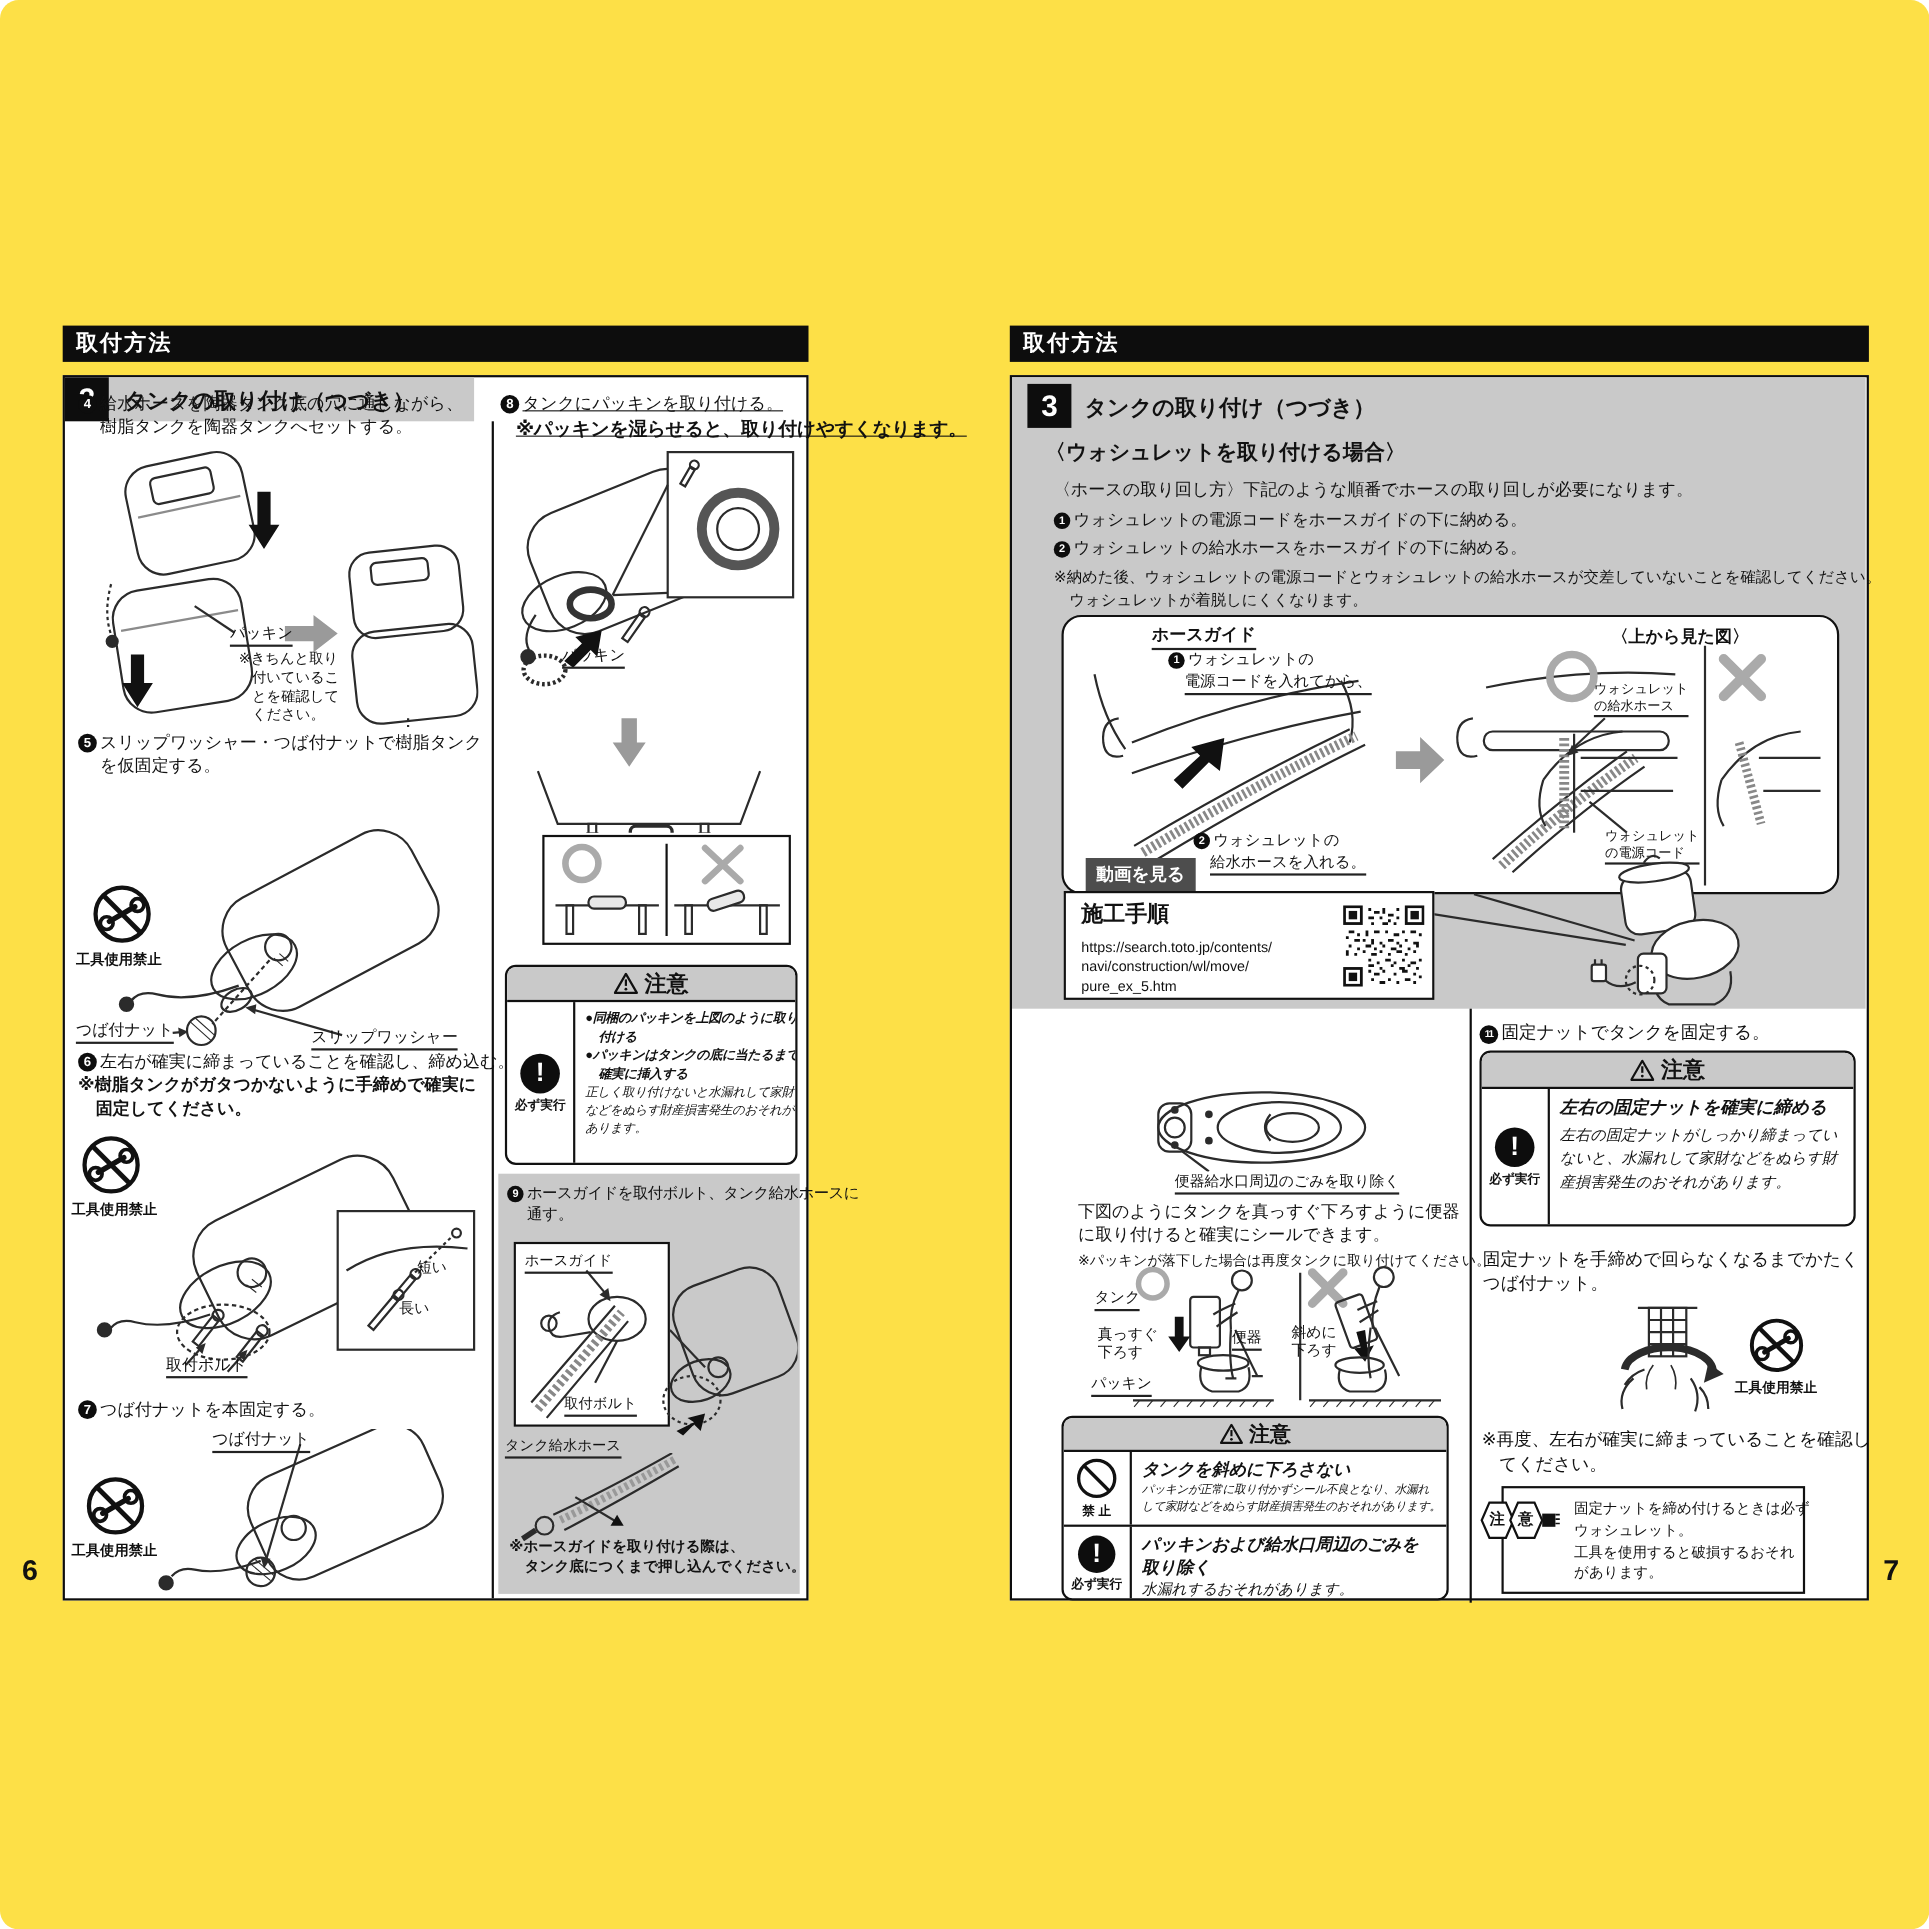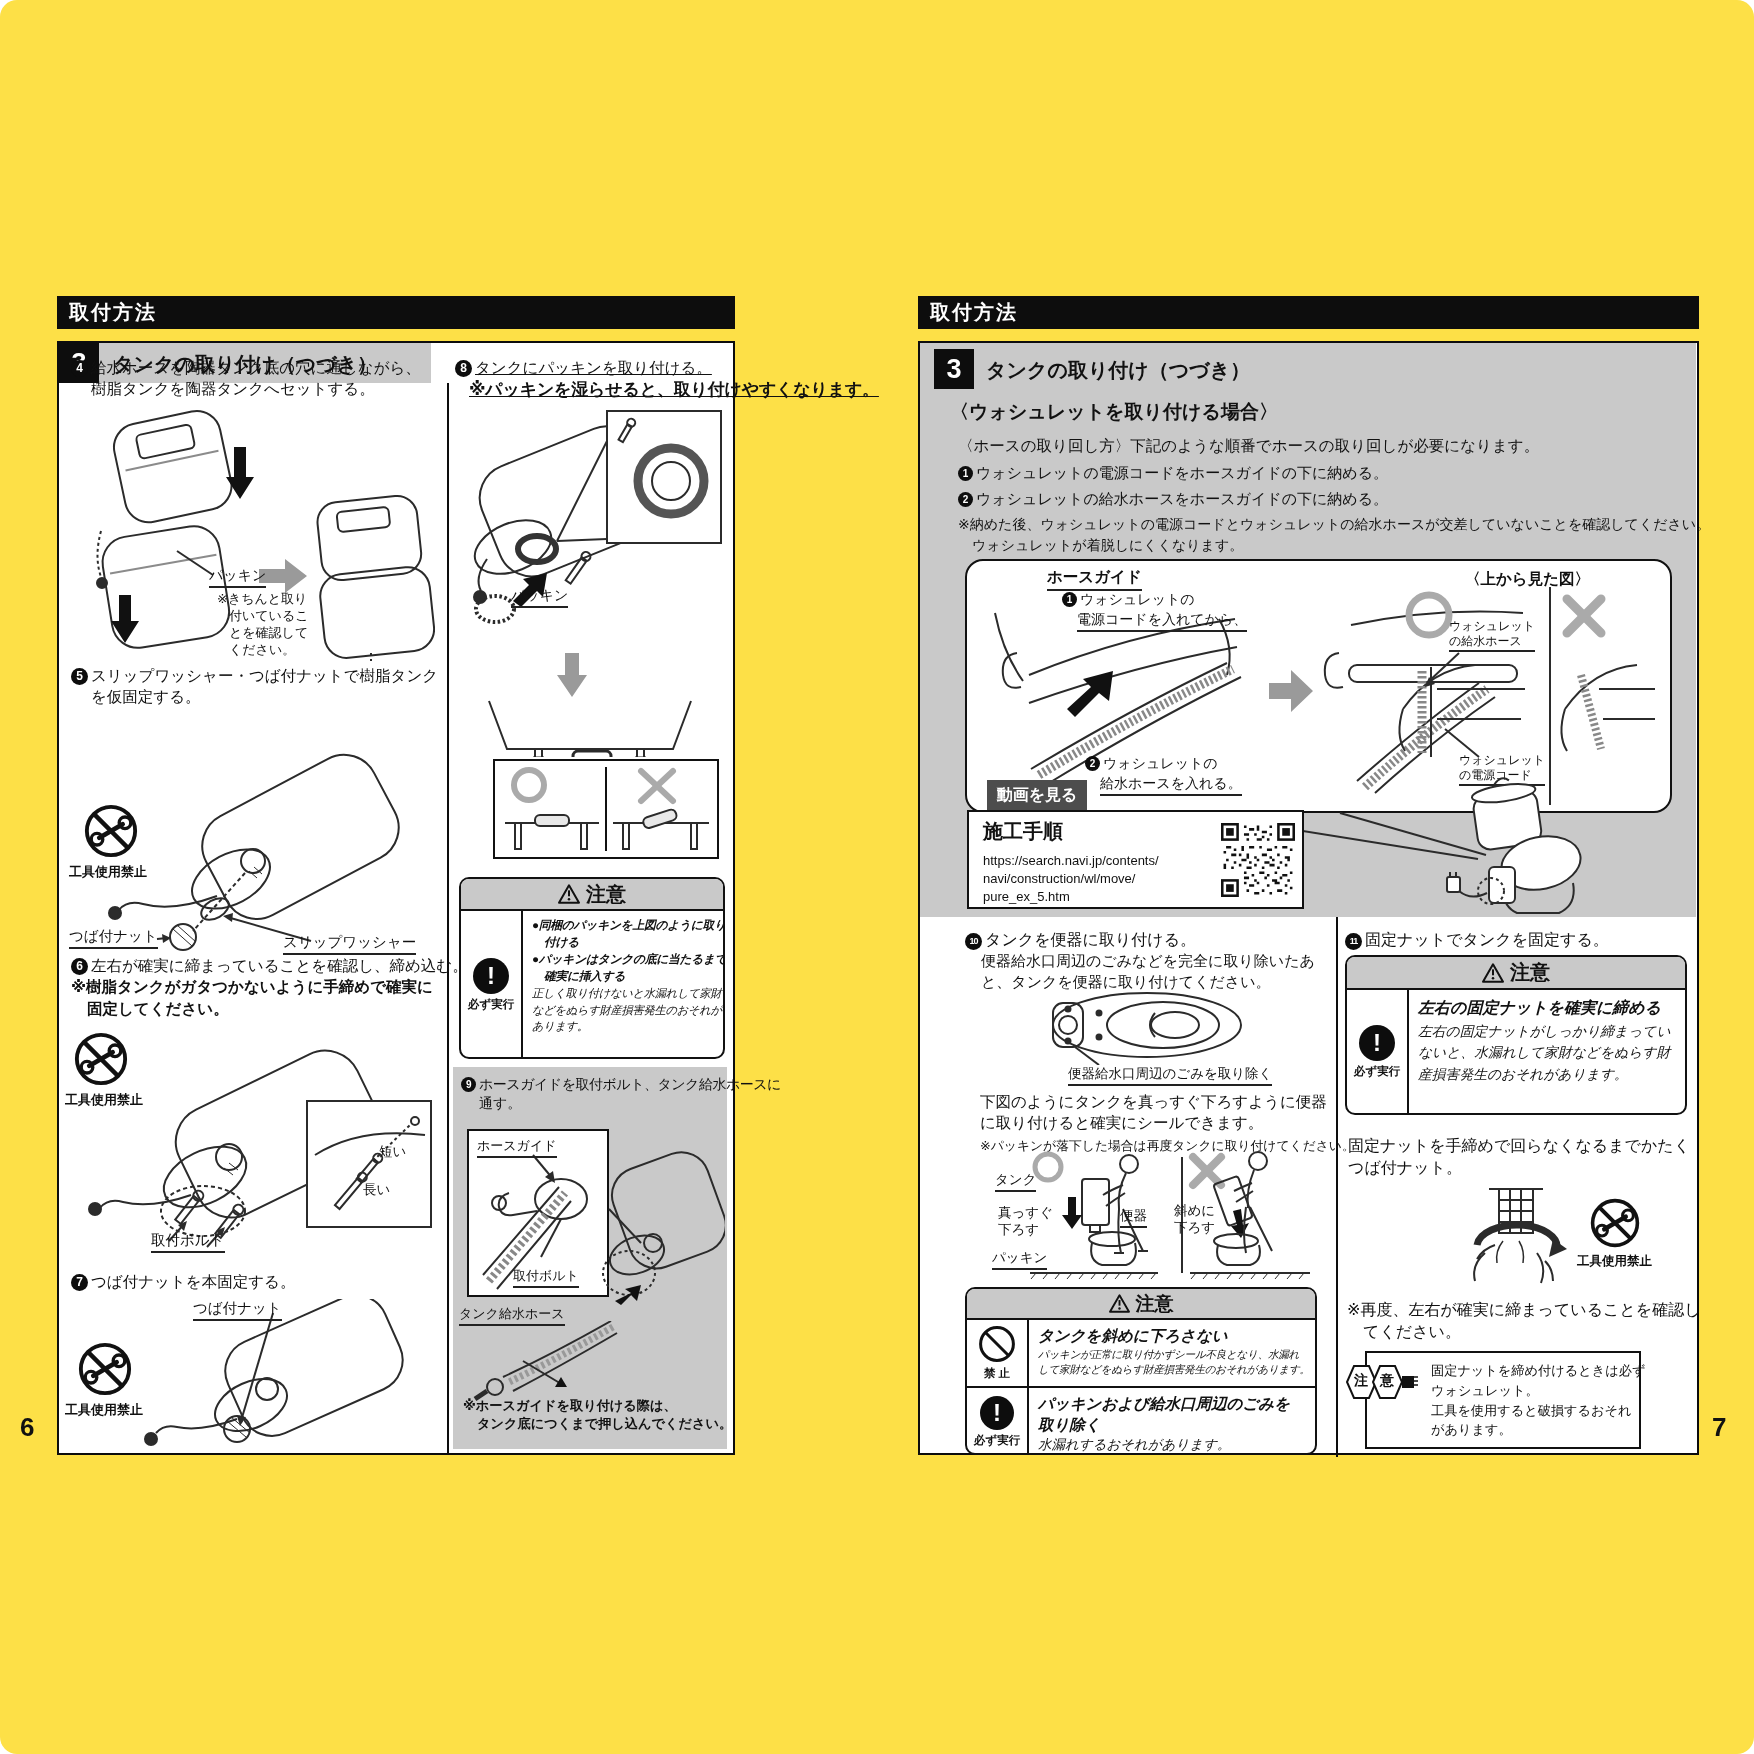--- a/index.html
+++ b/index.html
@@ -480,7 +480,7 @@
     <div class="urlbox" style="left:47px;top:467px;width:337px;height:99px;">
       <div class="t b" style="left:14px;top:6px;font-size:20px;">施工手順</div>
       <div class="t" style="left:14px;top:40px;font-size:13px;line-height:1.4;">
-        <div>https://search.navi.jp/contents/</div>
+        <div>https://search.toto.jp/contents/</div>
         <div>navi/construction/wl/move/</div>
         <div>pure_ex_5.htm</div>
       </div>

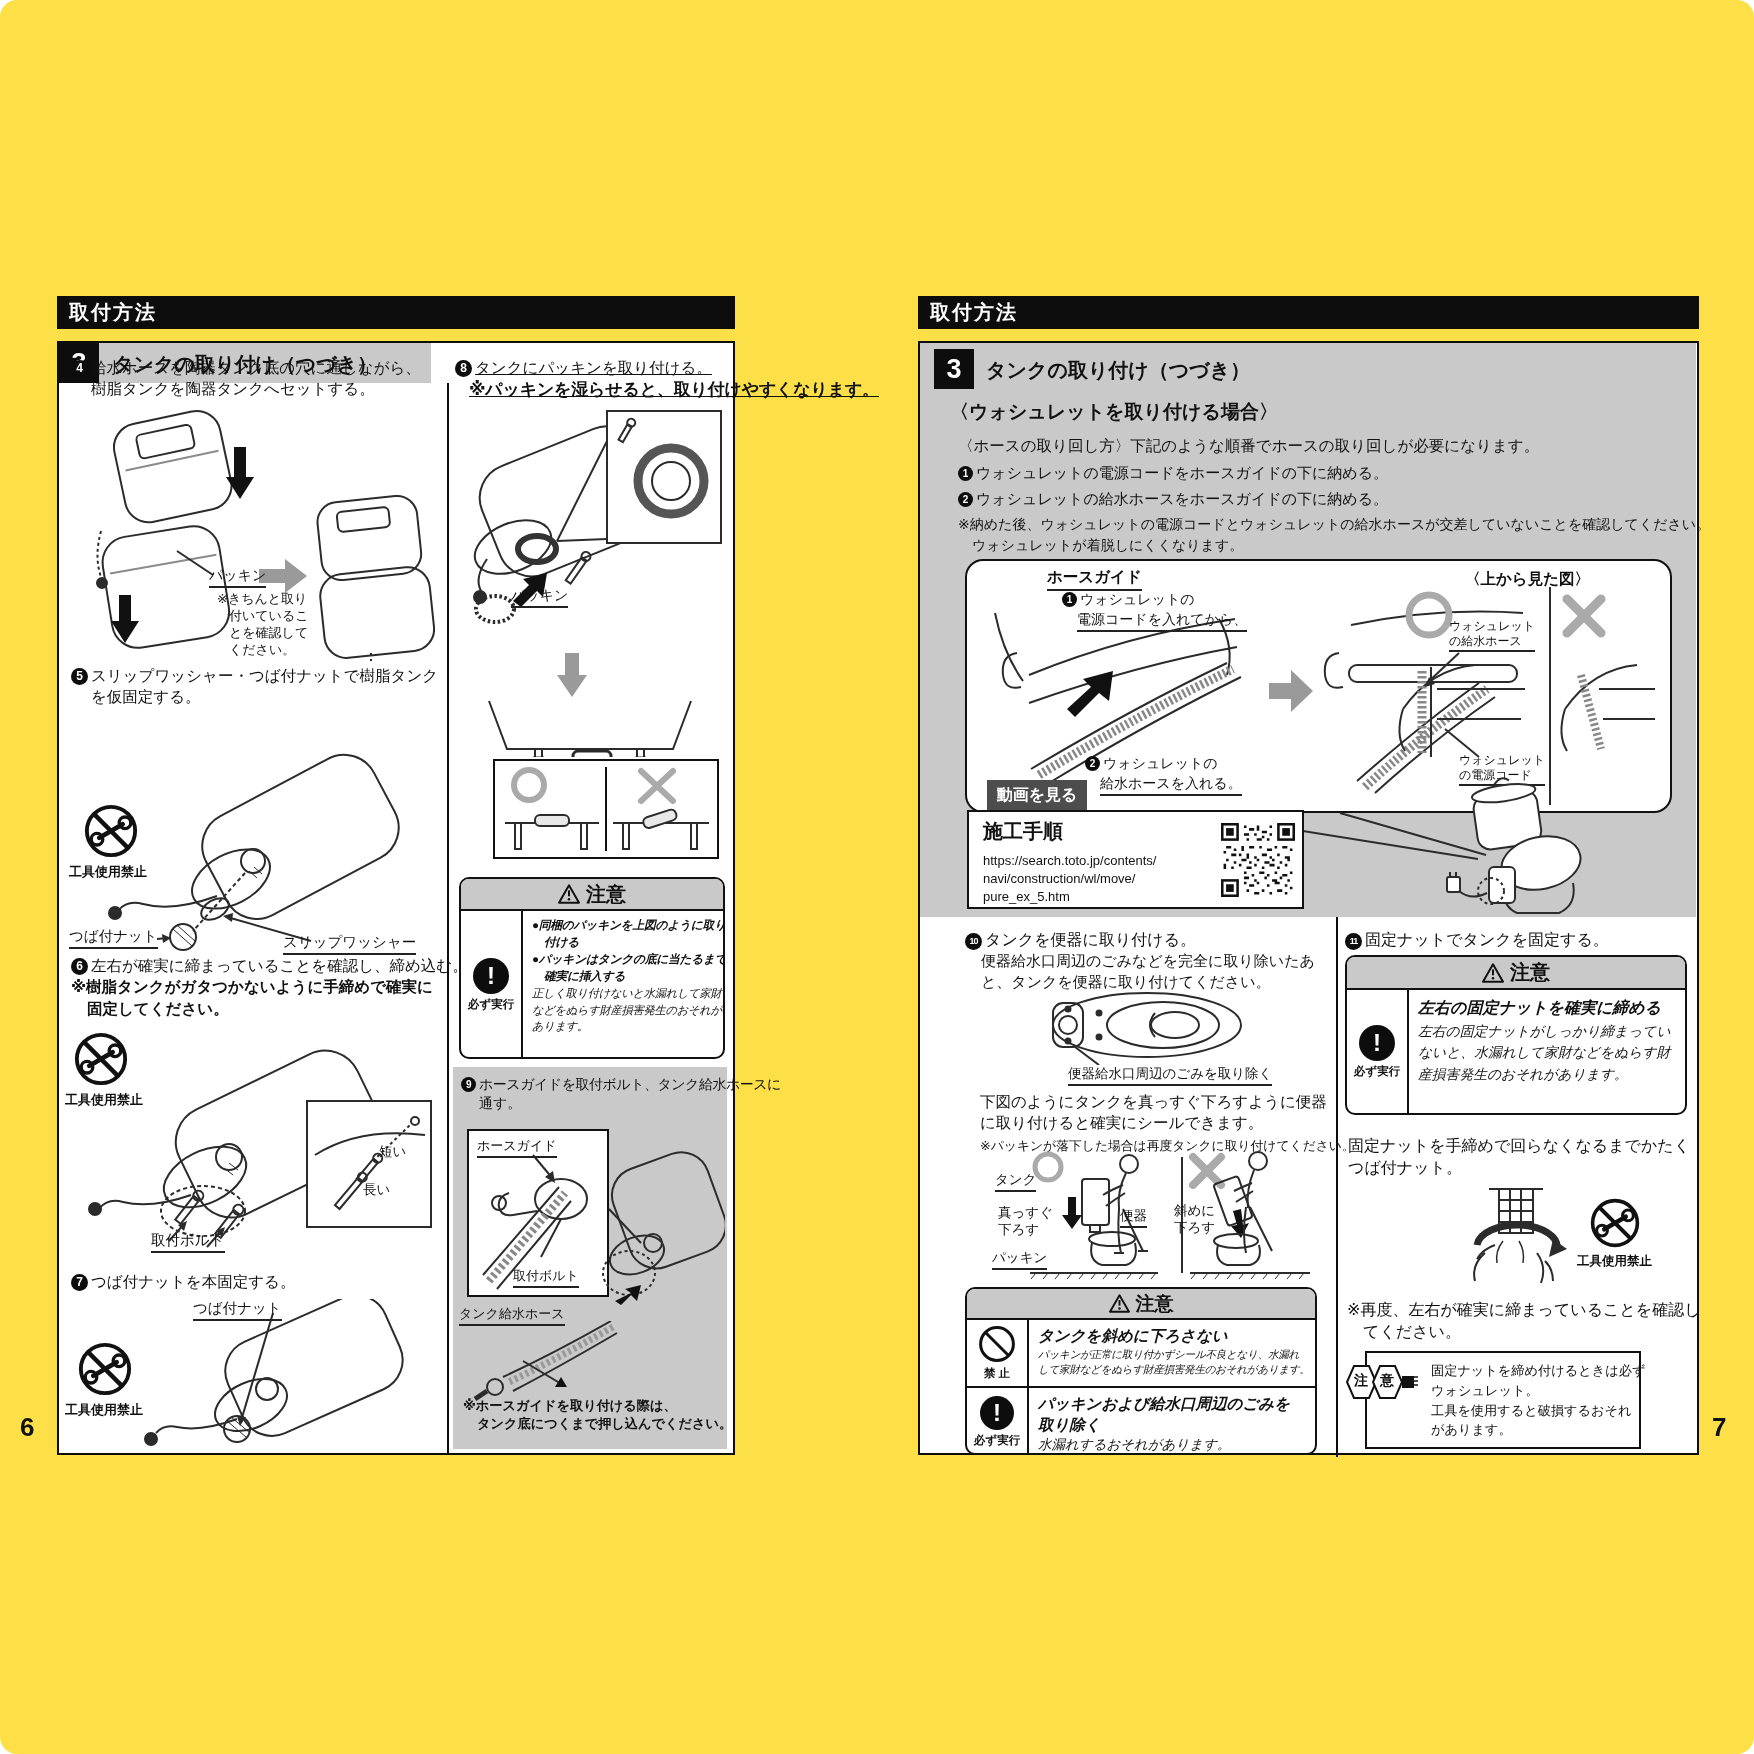--- a/index.html
+++ b/index.html
@@ -501,11 +501,6 @@
 
     <div class="vline" style="left:416px;top:574px;height:540px;"></div>
 
-    <div class="t" style="left:45px;top:586px;font-size:16px;">
-      <div><span class="badge ten">10</span><span>タンクを便器に取り付ける。</span></div>
-      <div style="margin-left:16px;font-size:15px;">便器給水口周辺のごみなどを完全に取り除いたあ</div>
-      <div style="margin-left:16px;font-size:15px;">と、タンクを便器に取り付けてください。</div>
-    </div>
 
     <svg class="abs" style="left:115px;top:648px;" width="212" height="74" viewBox="0 0 212 74">
       <g fill="none" stroke="#2b2b2b" stroke-width="2">

